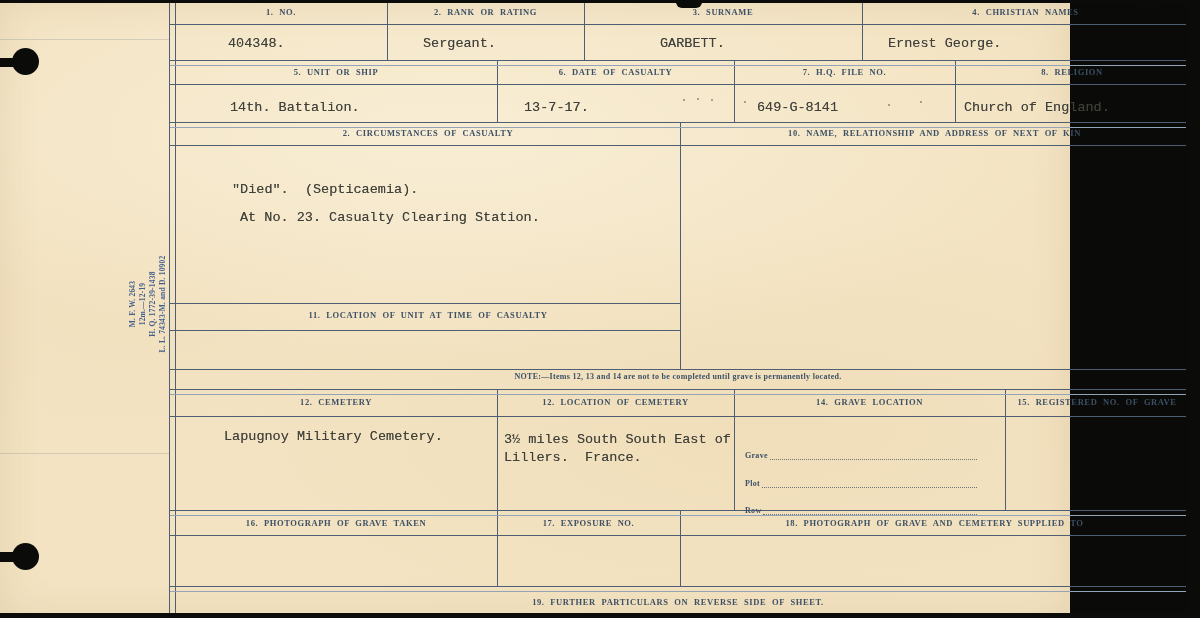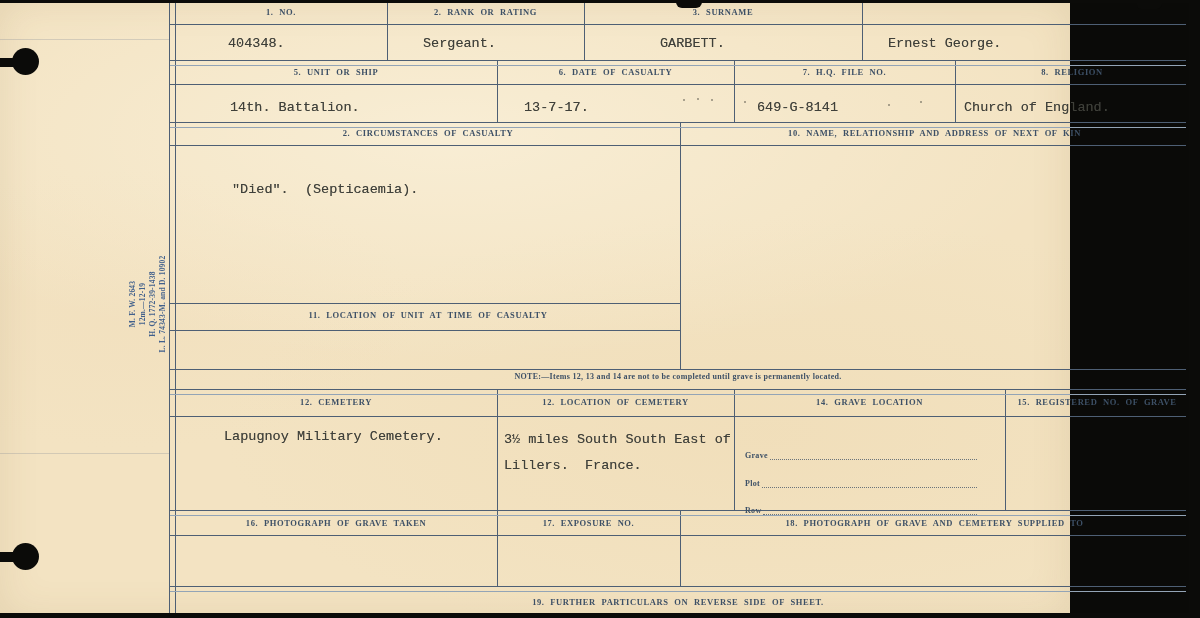--- a/index.html
+++ b/index.html
@@ -90,6 +90,7 @@
     <div class="hdr" style="left:175px;top:7px;width:212px;">1. NO.</div>
     <div class="hdr" style="left:387px;top:7px;width:197px;">2. RANK OR RATING</div>
     <div class="hdr" style="left:584px;top:7px;width:278px;">3. SURNAME</div>
+    <div class="hdr" style="left:862px;top:7px;width:327px;">4. CHRISTIAN NAMES</div>
 
     <div class="typed" style="left:228px;top:36px;">404348.</div>
     <div class="typed" style="left:423px;top:36px;">Sergeant.</div>

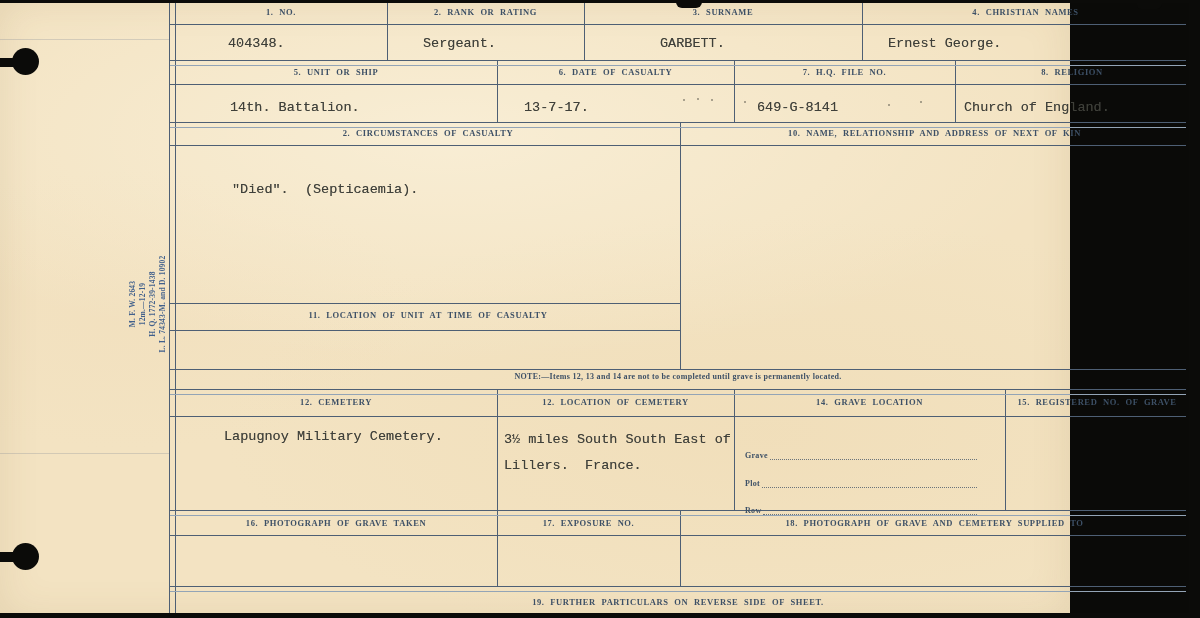--- a/index.html
+++ b/index.html
@@ -117,6 +117,7 @@
     <div class="hdr" style="left:175px;top:128px;width:506px;">2. CIRCUMSTANCES OF CASUALTY</div>
     <div class="hdr" style="left:680px;top:128px;width:509px;">10. NAME, RELATIONSHIP AND ADDRESS OF NEXT OF KIN</div>
     <div class="typed" style="left:232px;top:182px;">"Died".  (Septicaemia).</div>
+    <div class="typed" style="left:240px;top:210px;">At No. 23. Casualty Clearing Station.</div>
 
     <div class="hdr" style="left:175px;top:310px;width:506px;">11. LOCATION OF UNIT AT TIME OF CASUALTY</div>
 

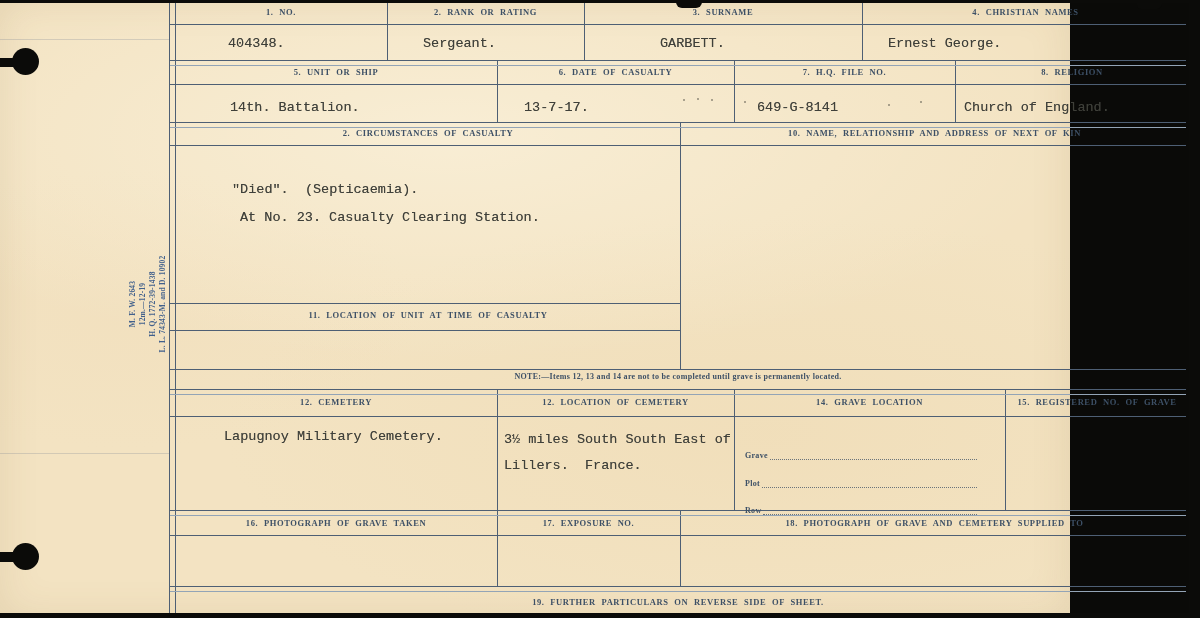--- a/index.html
+++ b/index.html
@@ -130,7 +130,7 @@
 
     <div class="typed" style="left:224px;top:429px;">Lapugnoy Military Cemetery.</div>
     <div class="typed" style="left:504px;top:432px;">3½ miles South South East of</div>
-    <div class="typed" style="left:504px;top:450px;margin-top:8px;">Lillers.  France.</div>
+    <div class="typed" style="left:504px;top:450px;">Lillers.  France.</div>
 
     <div class="leader-row" style="left:745px;top:434px;width:232px;">
       <span class="leader-label">Grave</span>

